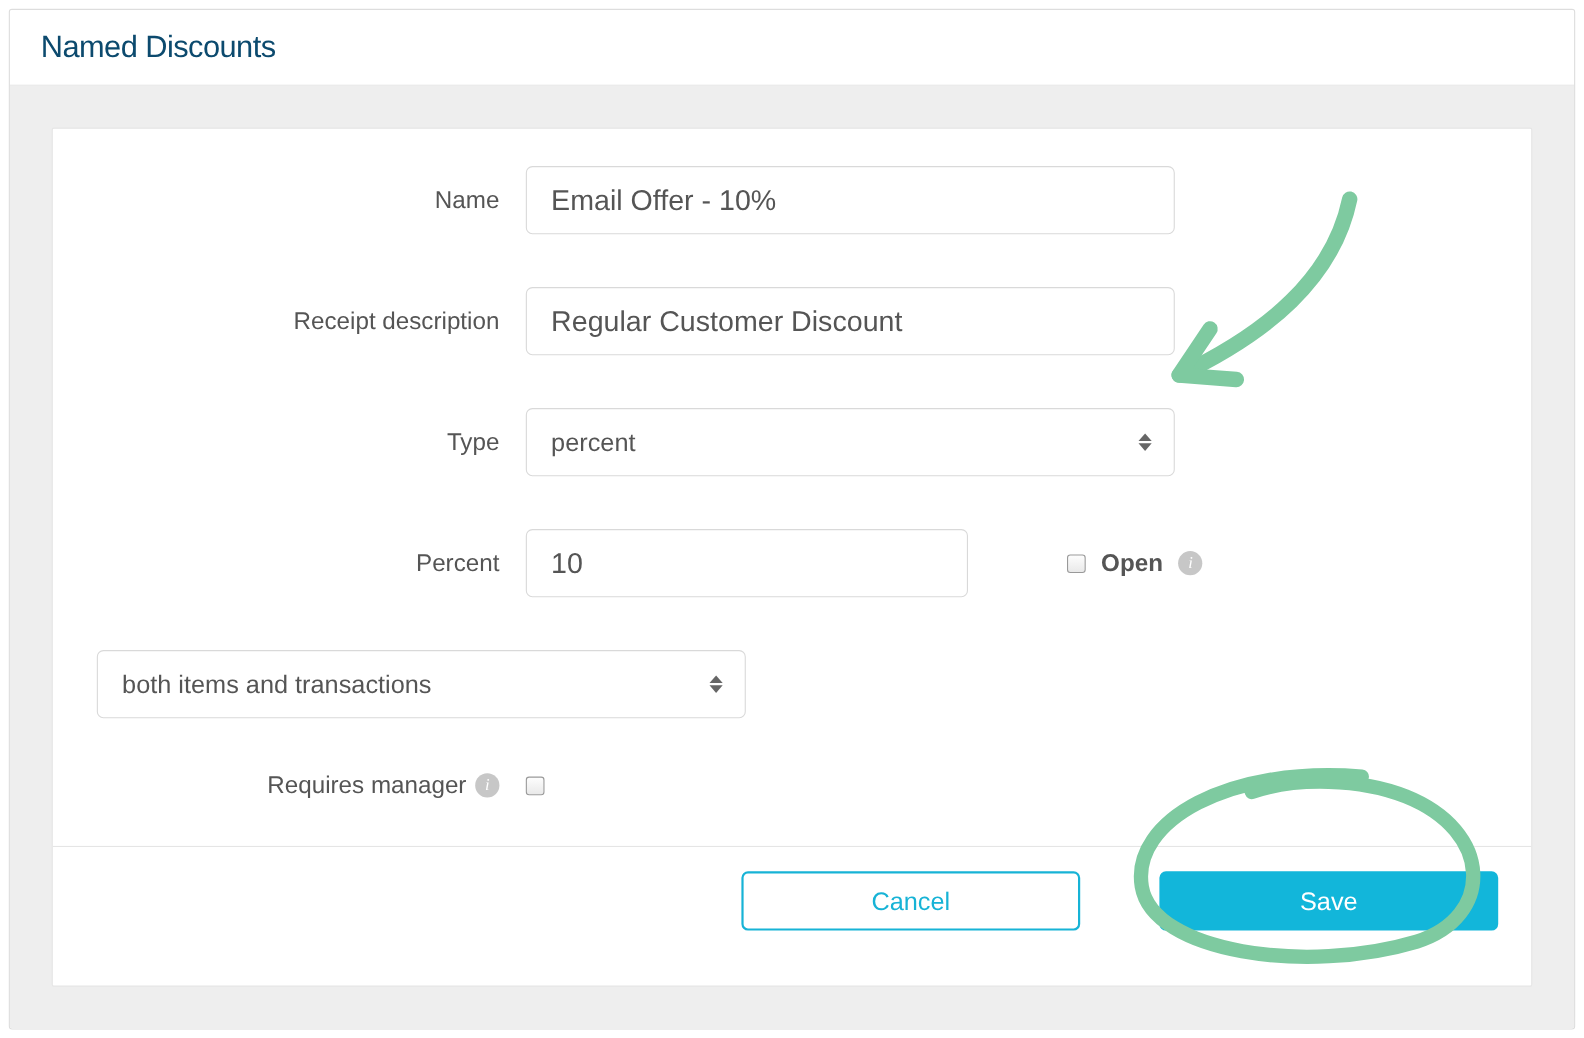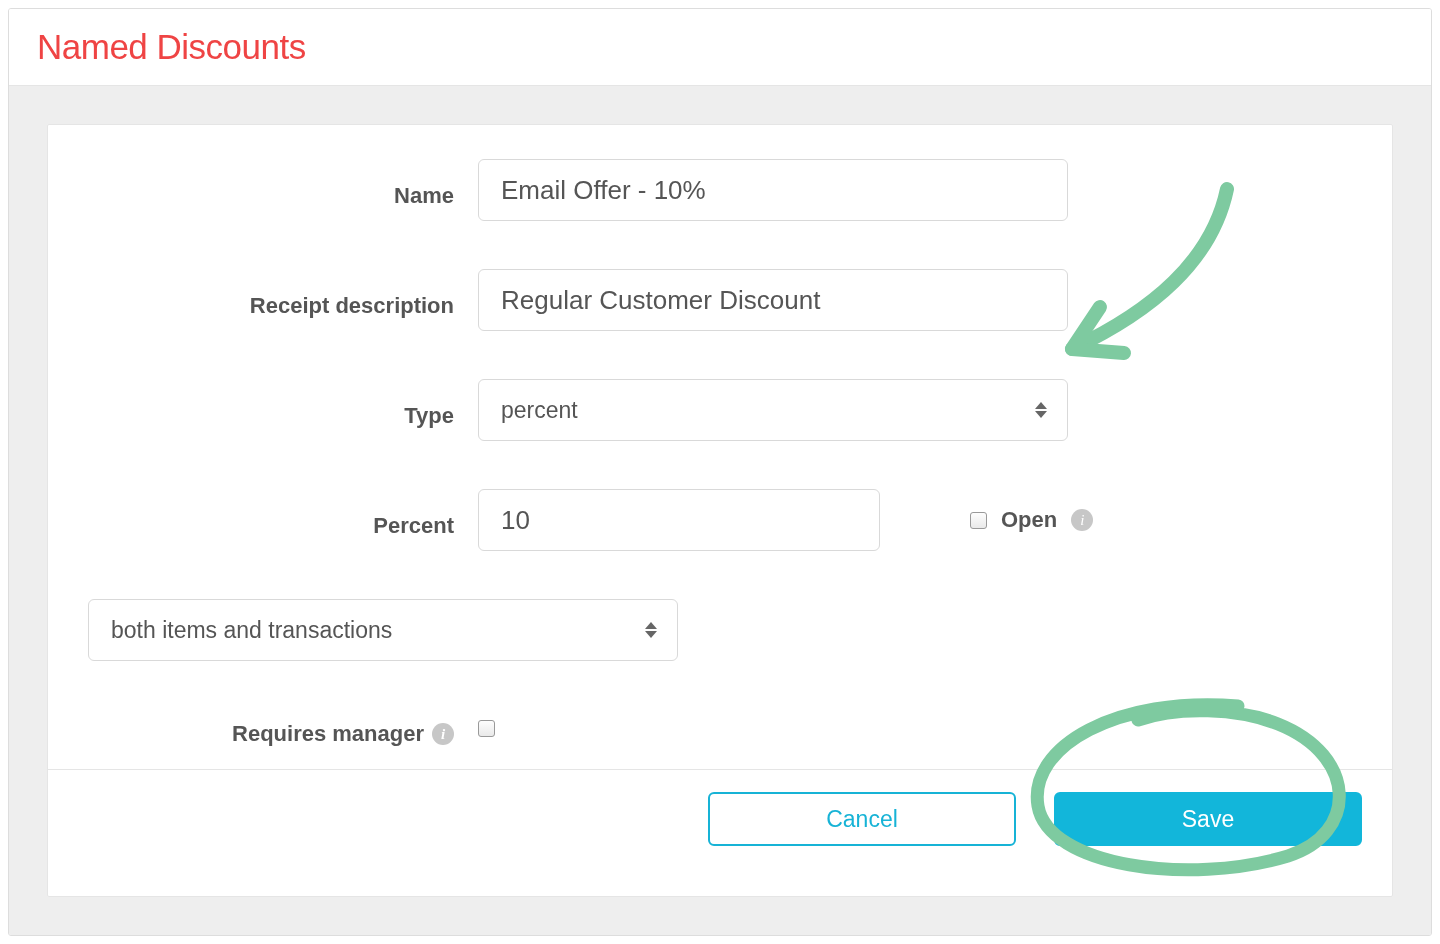--- a/index.html
+++ b/index.html
@@ -31,9 +31,9 @@
   }
   .title-bar h1 {
     margin: 0;
-    font-size: 35px;
-    font-weight: 300;
-    color: #ef4444;
+    font-size: 28px;
+    font-weight: 300;
+    color: #0c4a6e;
     letter-spacing: -0.5px;
   }
   .body-area {

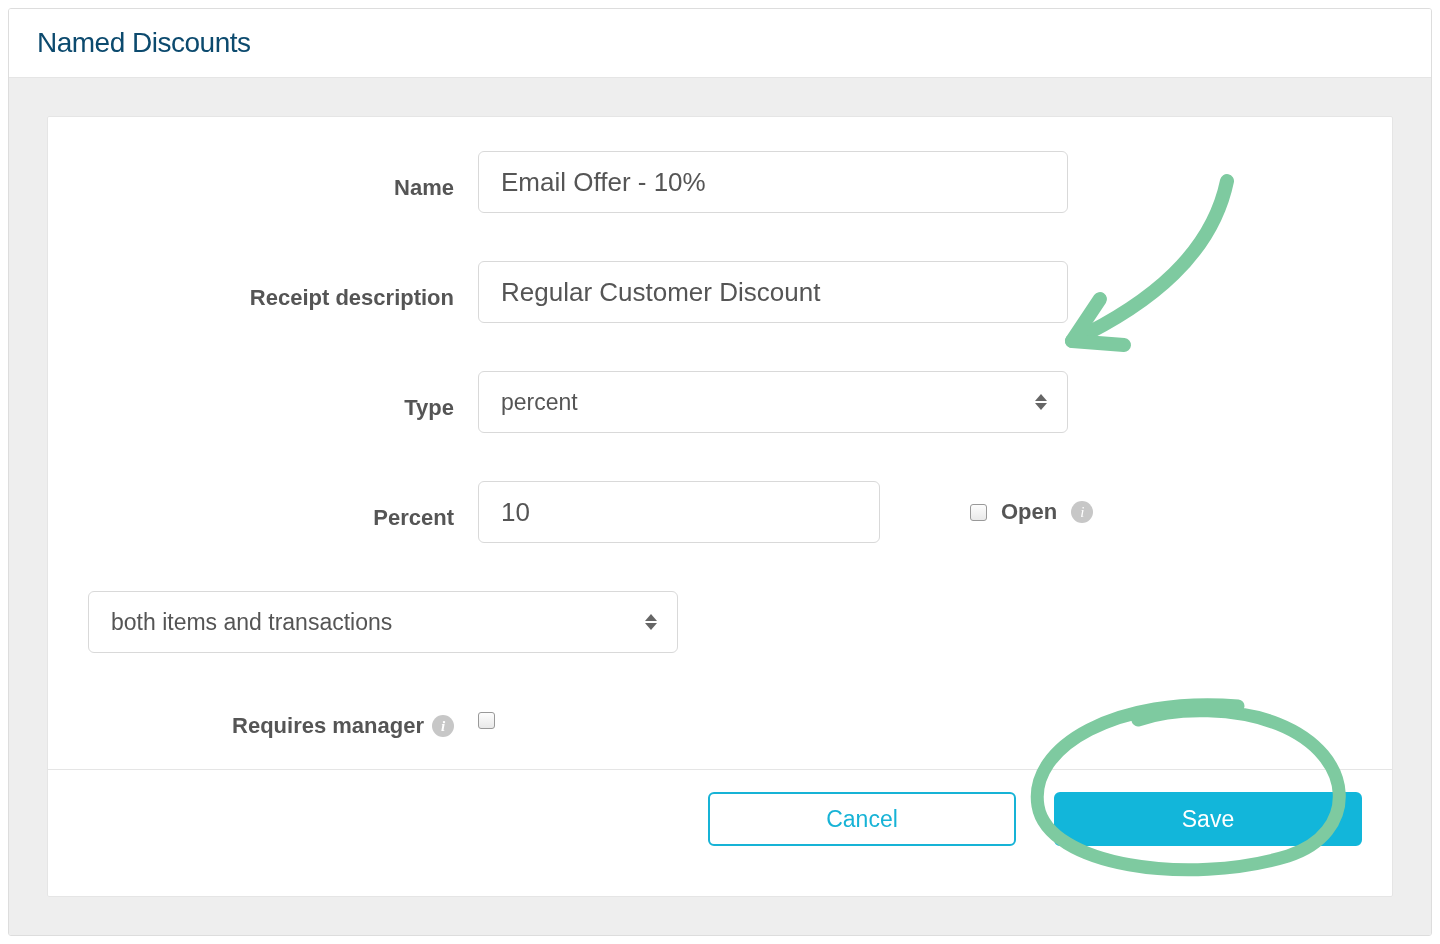--- a/index.html
+++ b/index.html
@@ -64,12 +64,11 @@
     padding-right: 24px;
     font-size: 22px;
     color: #555;
-    font-weight: 700;
+    font-weight: 400;
     display: flex;
     justify-content: flex-end;
     align-items: center;
     gap: 8px;
-    margin-top: 12px;
   }
   .ctl {
     flex: 1;

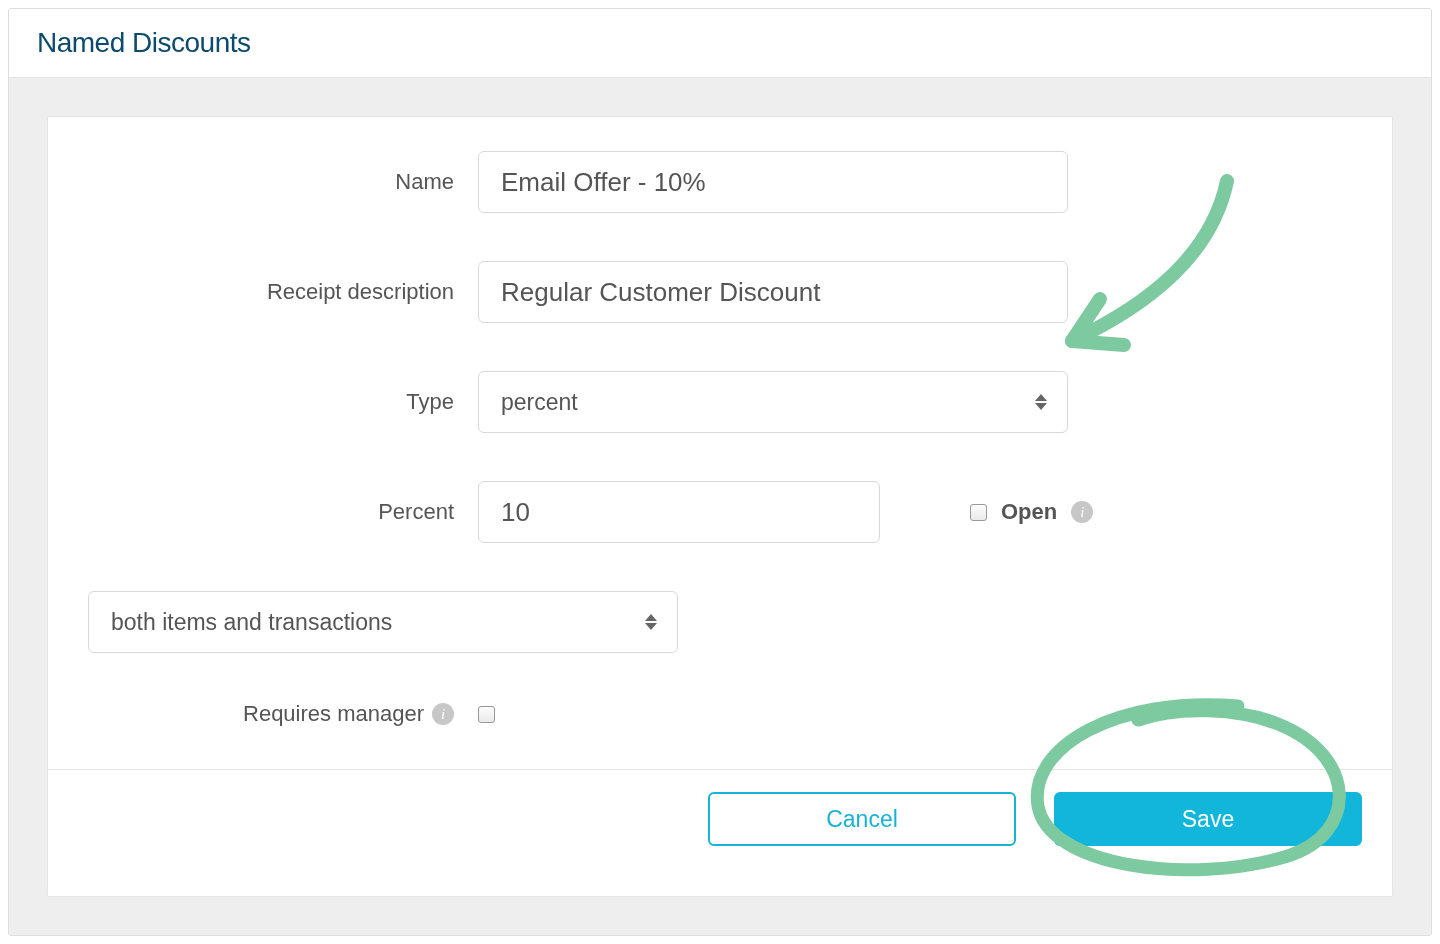--- a/index.html
+++ b/index.html
@@ -156,7 +156,7 @@
     padding: 22px 30px;
     display: flex;
     justify-content: flex-end;
-    gap: 38px;
+    gap: 72px;
     position: absolute;
     left: 0; right: 0; bottom: 28px;
   }

